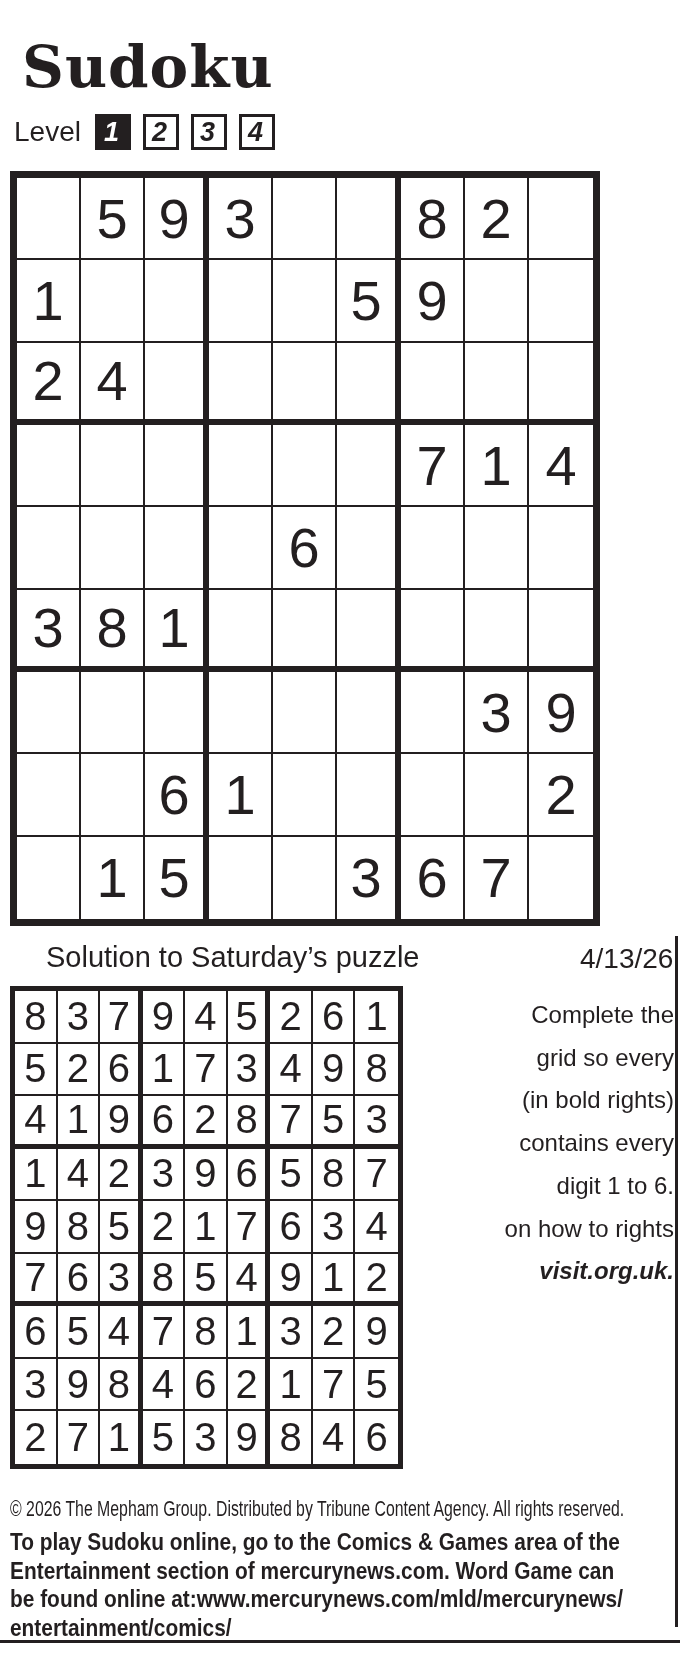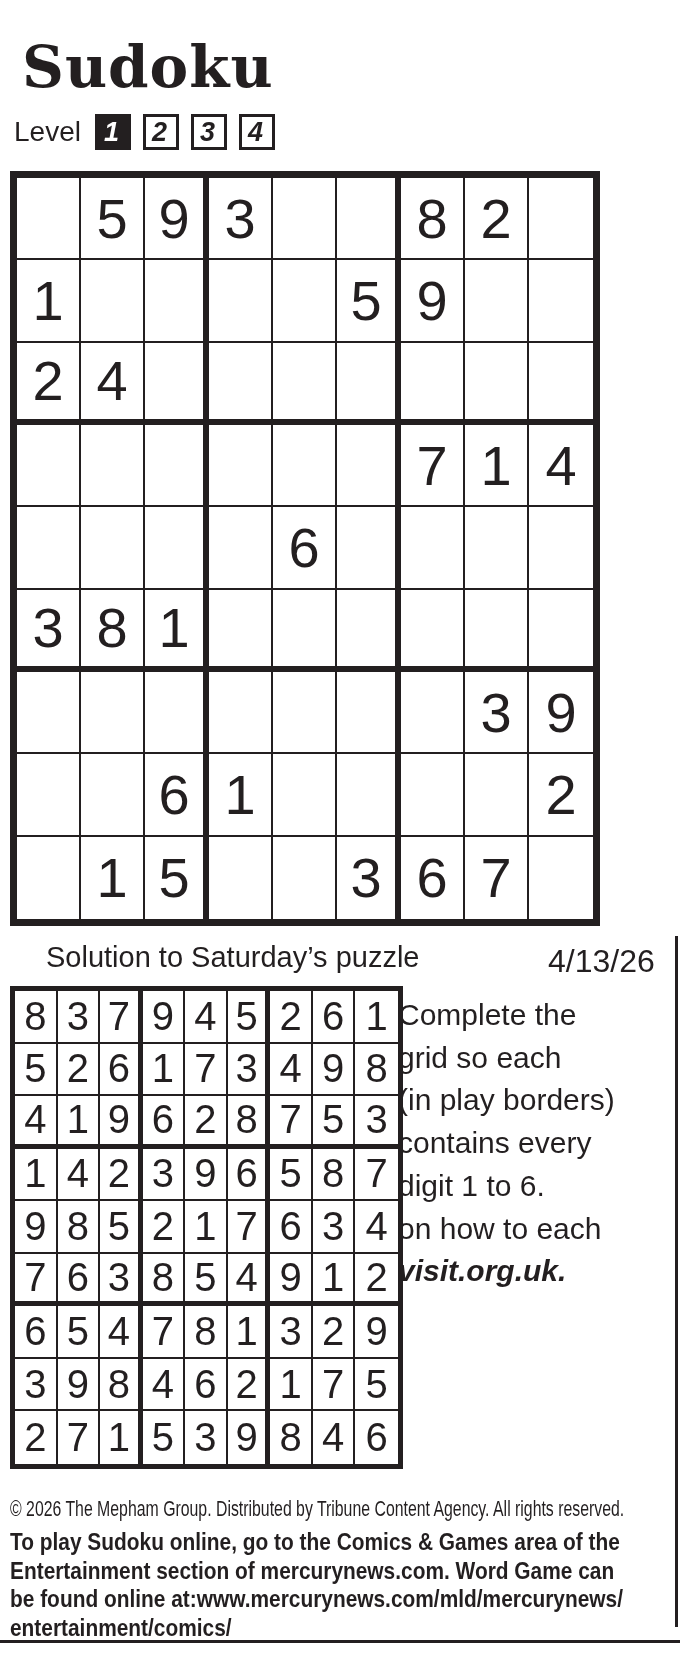--- a/index.html
+++ b/index.html
@@ -40,7 +40,7 @@
   .mcell.nb{border-bottom:none;}
   
   #solution-caption{position:absolute;left:46px;top:941px;font-size:29px;}
-  #puzzle-date{position:absolute;left:548px;top:943px;font-size:32px;}
+  #puzzle-date{position:absolute;left:580px;top:943px;font-size:28px;}
   
   #solution-grid{
     position:absolute;left:10px;top:986px;width:393px;height:483px;box-sizing:border-box;

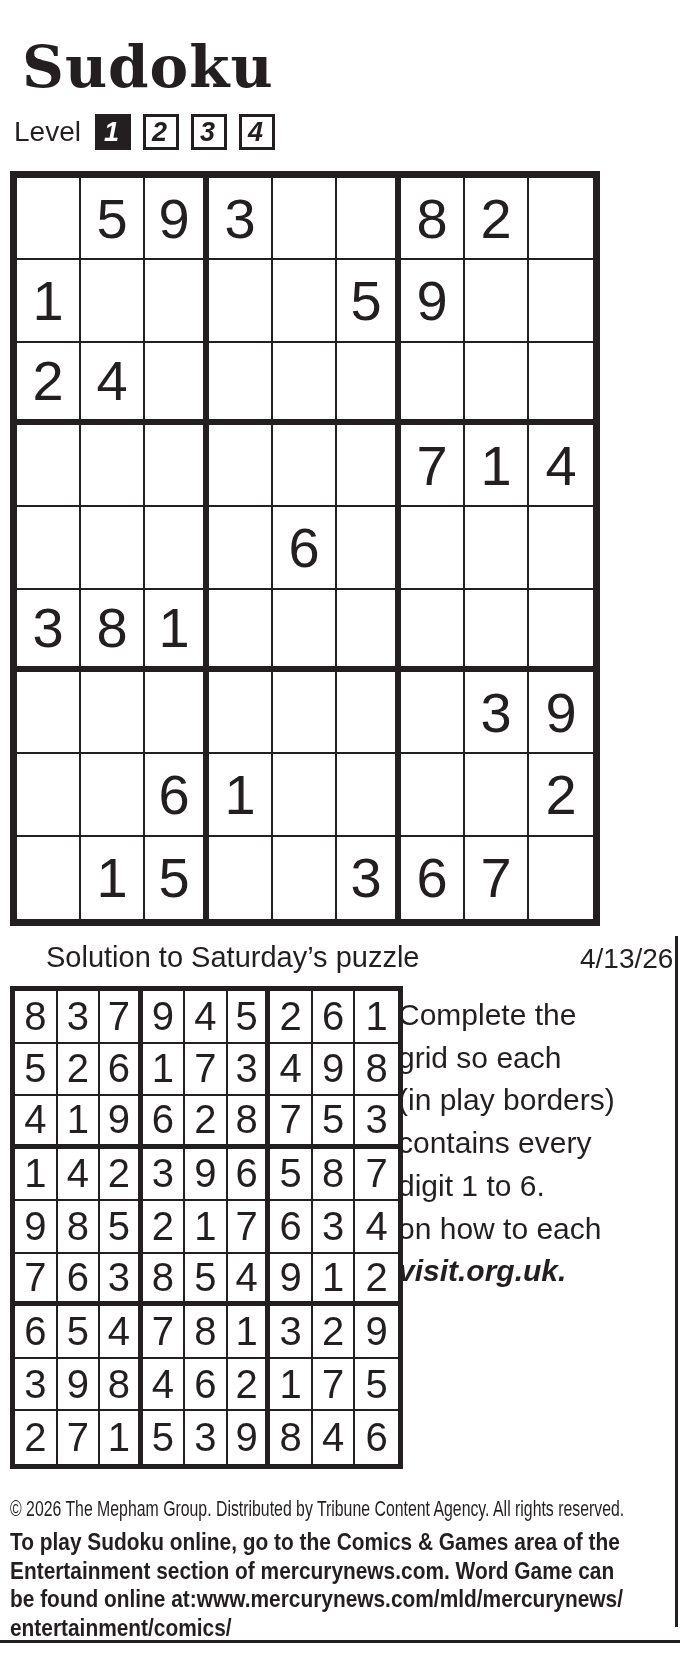--- a/index.html
+++ b/index.html
@@ -59,7 +59,7 @@
   
   #instructions{
     position:absolute;left:398px;top:994px;width:276px;
-    text-align:left;font-size:30px;line-height:42.7px;
+    text-align:right;font-size:24px;line-height:42.7px;
   }
   .ins-line.link{font-weight:bold;font-style:italic;}
   

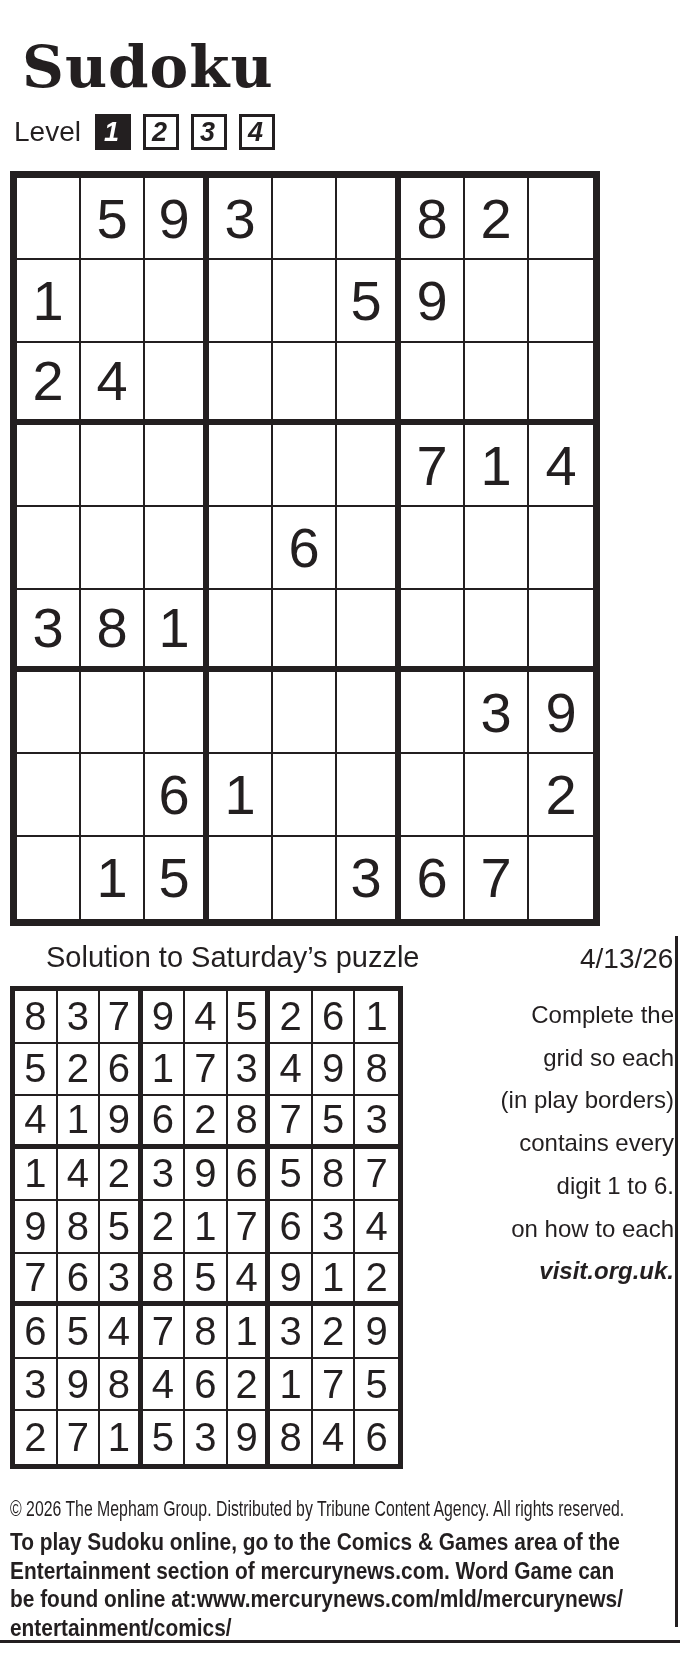--- a/index.html
+++ b/index.html
@@ -264,7 +264,7 @@
 
 <div id="instructions">
     <div class="ins-line">Complete the</div>
-    <div class="ins-line">grid so each</div>
+    <div class="ins-line">grid so every</div>
     <div class="ins-line">(in play borders)</div>
     <div class="ins-line">contains every</div>
     <div class="ins-line">digit 1 to 6.</div>

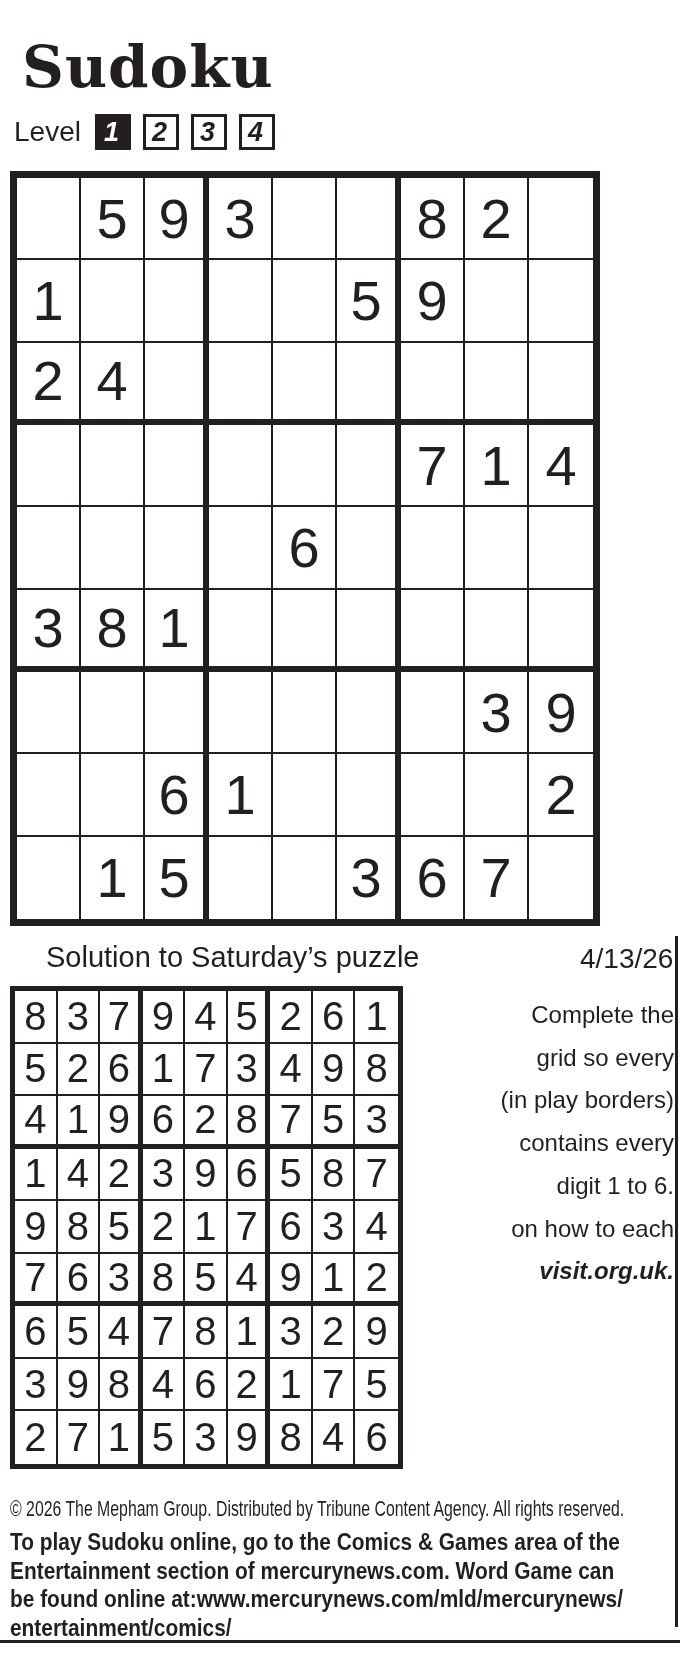--- a/index.html
+++ b/index.html
@@ -265,7 +265,7 @@
 <div id="instructions">
     <div class="ins-line">Complete the</div>
     <div class="ins-line">grid so every</div>
-    <div class="ins-line">(in play borders)</div>
+    <div class="ins-line">(in bold rights)</div>
     <div class="ins-line">contains every</div>
     <div class="ins-line">digit 1 to 6.</div>
     <div class="ins-line">on how to each</div>

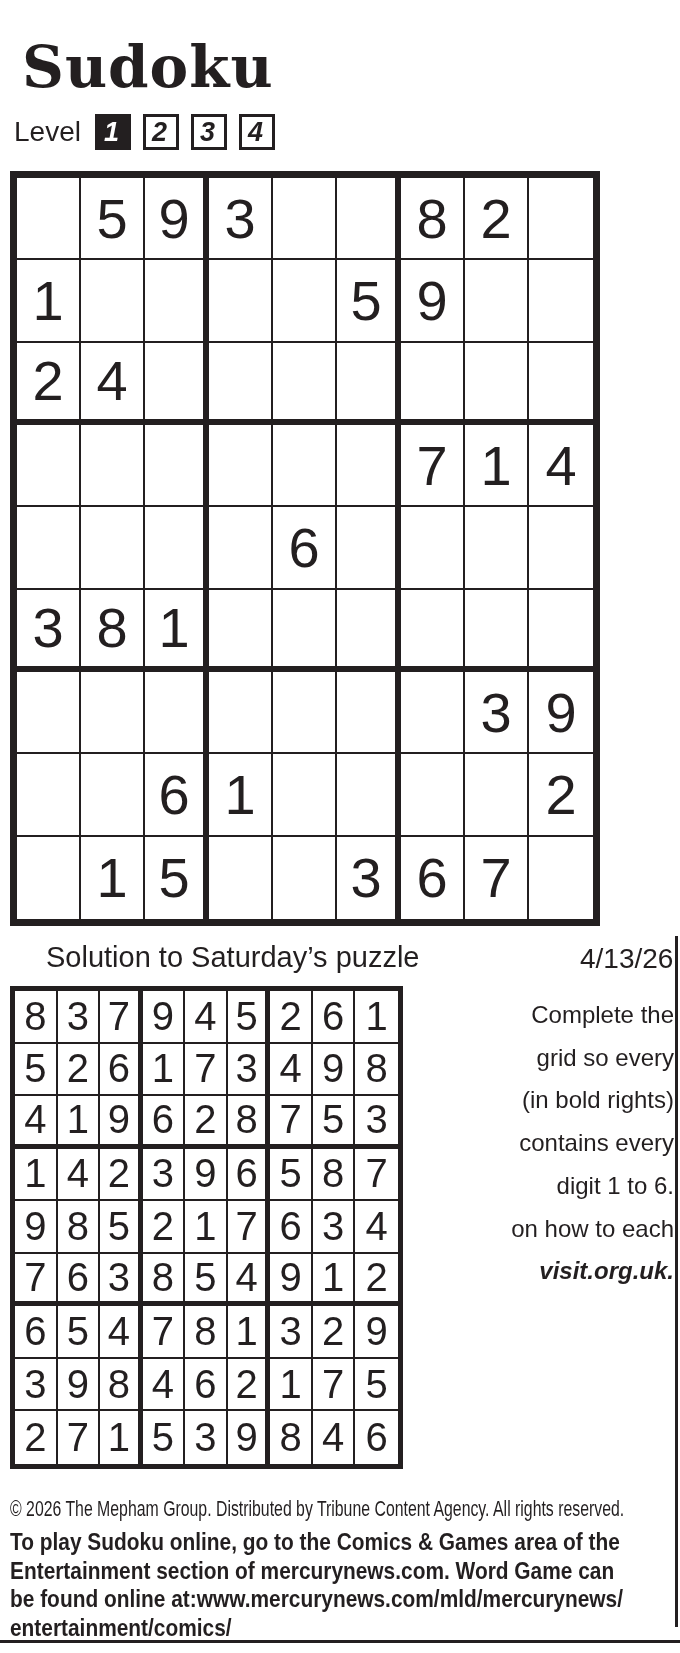--- a/index.html
+++ b/index.html
@@ -268,7 +268,7 @@
     <div class="ins-line">(in bold rights)</div>
     <div class="ins-line">contains every</div>
     <div class="ins-line">digit 1 to 6.</div>
-    <div class="ins-line">on how to each</div>
+    <div class="ins-line">on how to rights</div>
     <div class="ins-line link">visit.org.uk.</div>
   </div>
 

